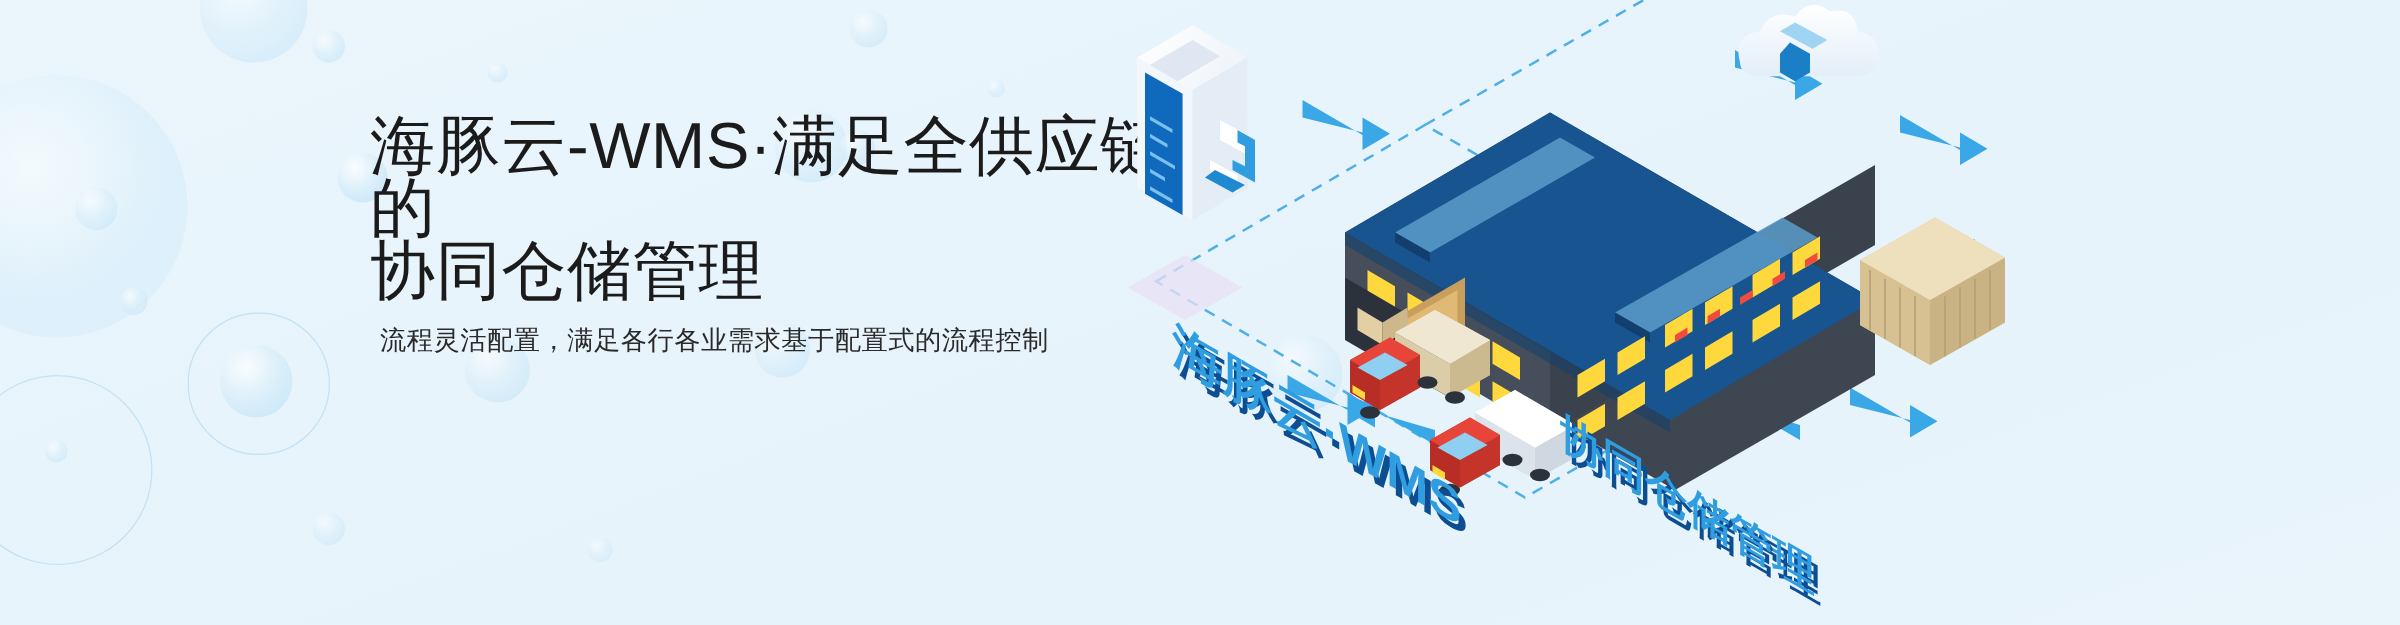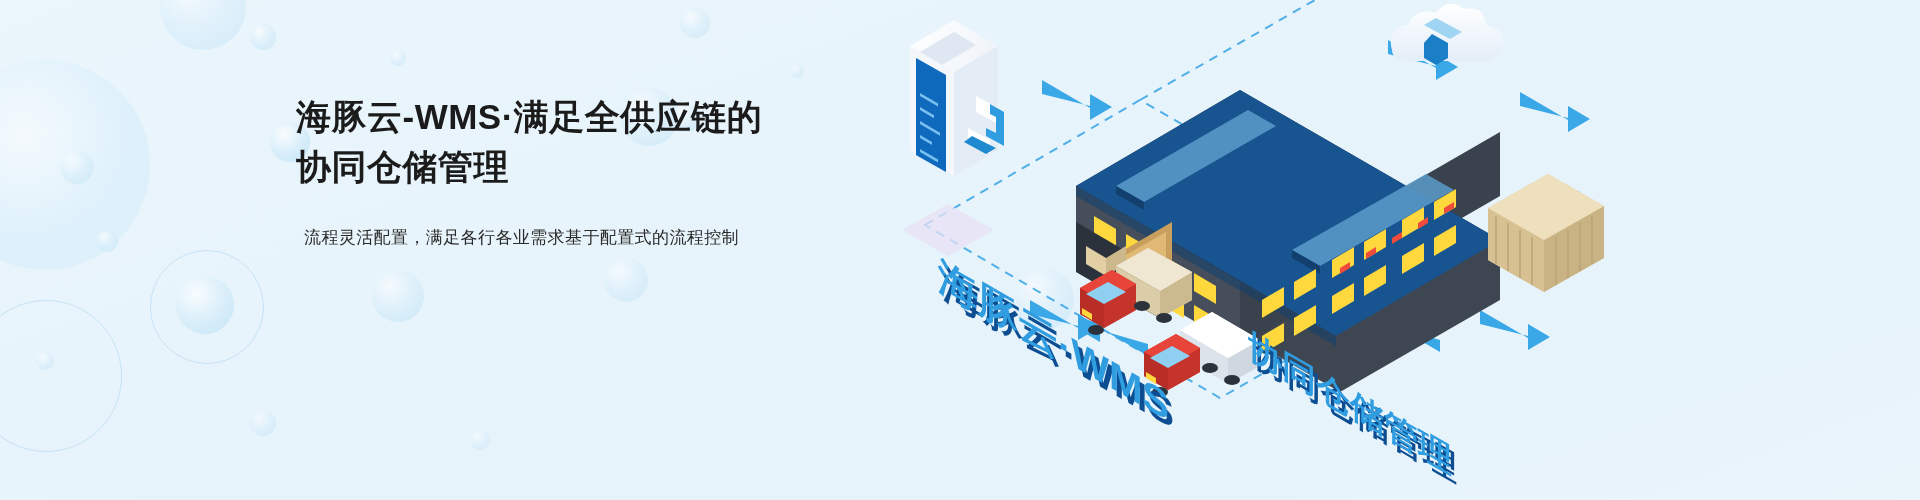--- a/index.html
+++ b/index.html
@@ -26,7 +26,7 @@
   
   #copy{position:absolute;left:296px;top:92px;width:640px;}
   #headline{
-    font-size:35px;line-height:50px;color:#1b1b1b;font-weight:700;
+    font-size:52px;line-height:50px;color:#1b1b1b;font-weight:400;
     letter-spacing:.5px;white-space:pre-line;
   }
   #subline{

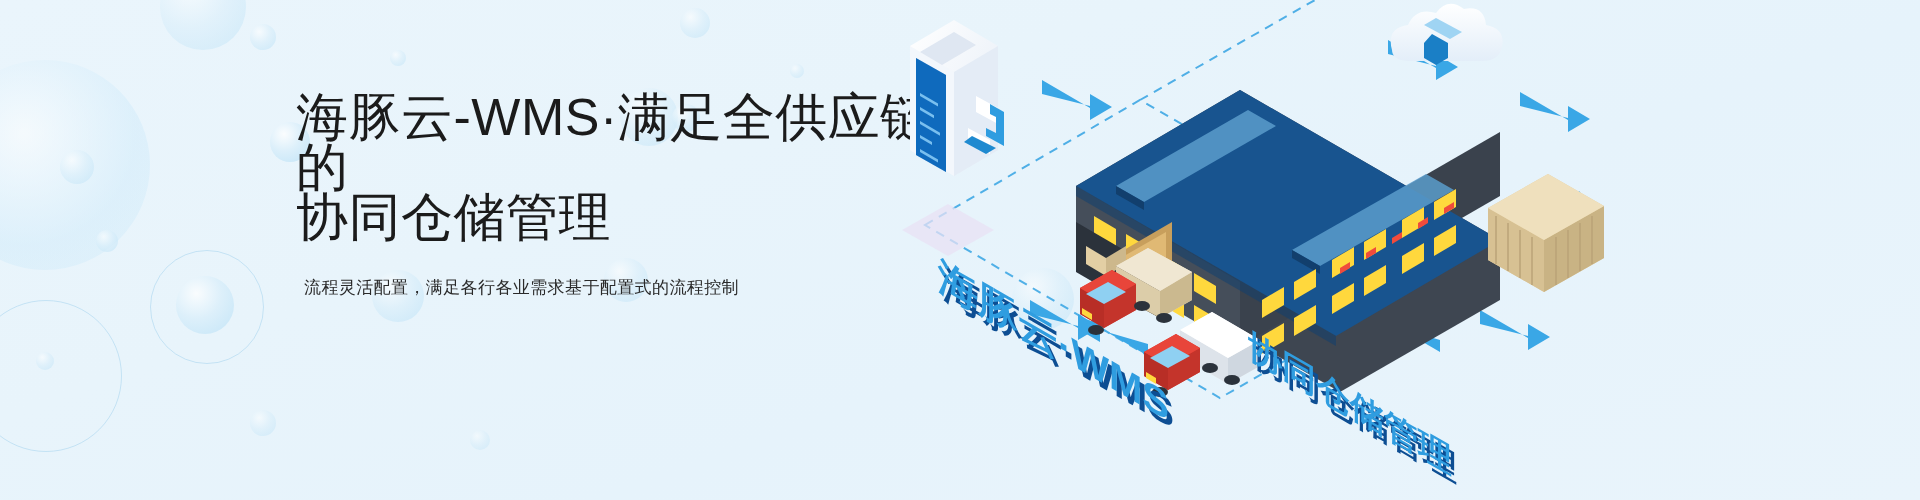--- a/index.html
+++ b/index.html
@@ -30,8 +30,8 @@
     letter-spacing:.5px;white-space:pre-line;
   }
   #subline{
-    margin-top:33px;margin-left:8px;
-    font-size:17px;line-height:26px;color:#2a2a2a;letter-spacing:.4px;
+    margin-top:18px;margin-left:8px;
+    font-size:21px;line-height:26px;color:#2a2a2a;letter-spacing:.4px;
   }
 
   

